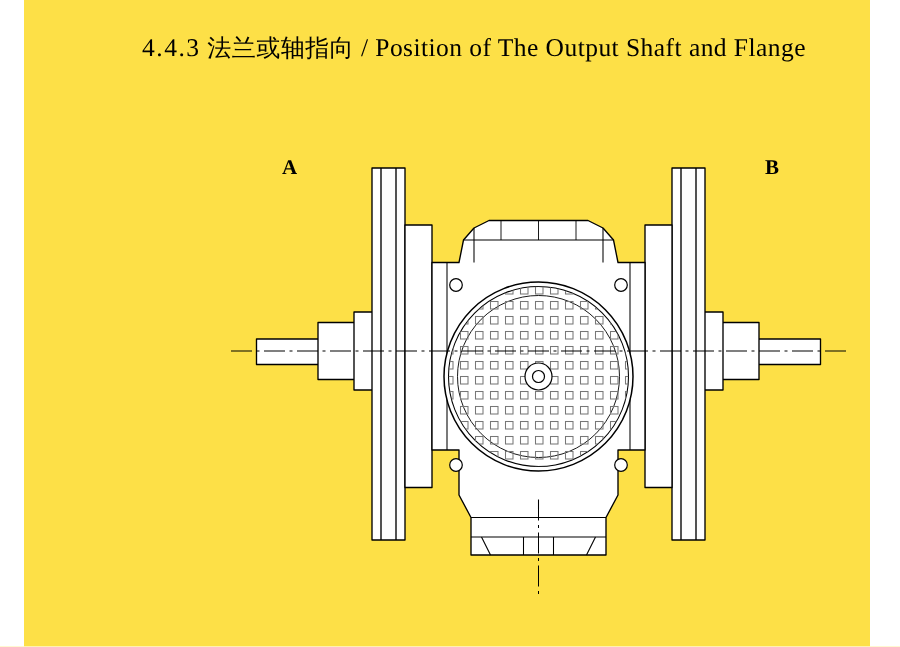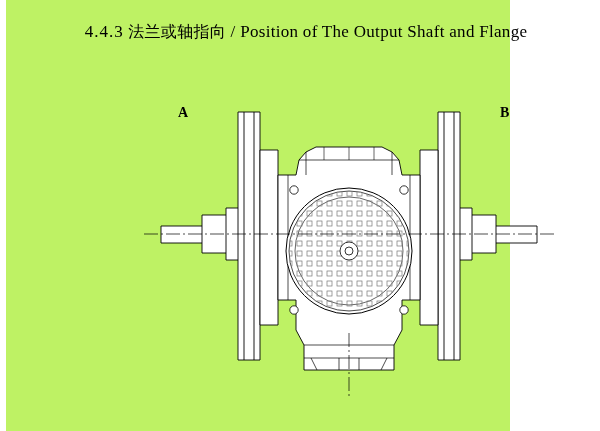--- a/index.html
+++ b/index.html
@@ -16,10 +16,10 @@
   }
   #page {
     position: absolute;
-    left: 6px; top: 0;
-    width: 504px;
+    left: 16px; top: 0;
+    width: 564px;
     height: 431px;
-    background: #bef264;
+    background: #fde047;
   }
   .title {
     position: absolute;

